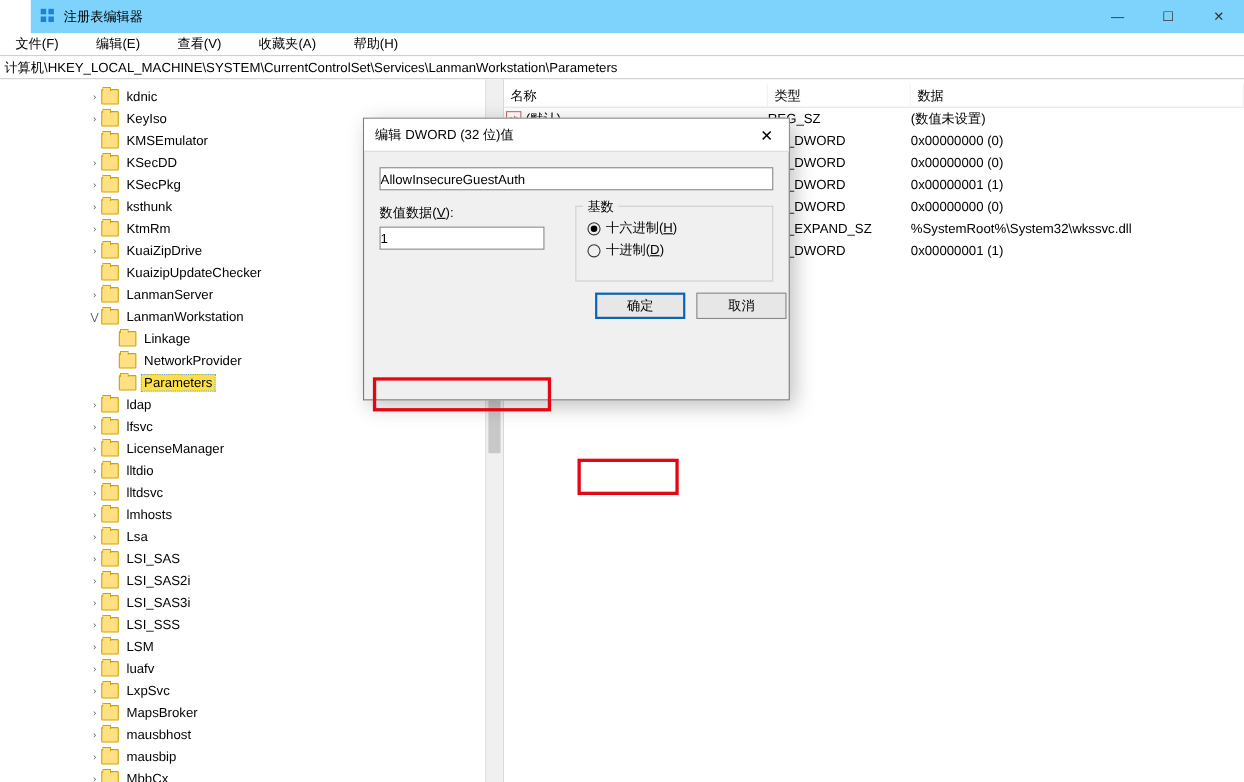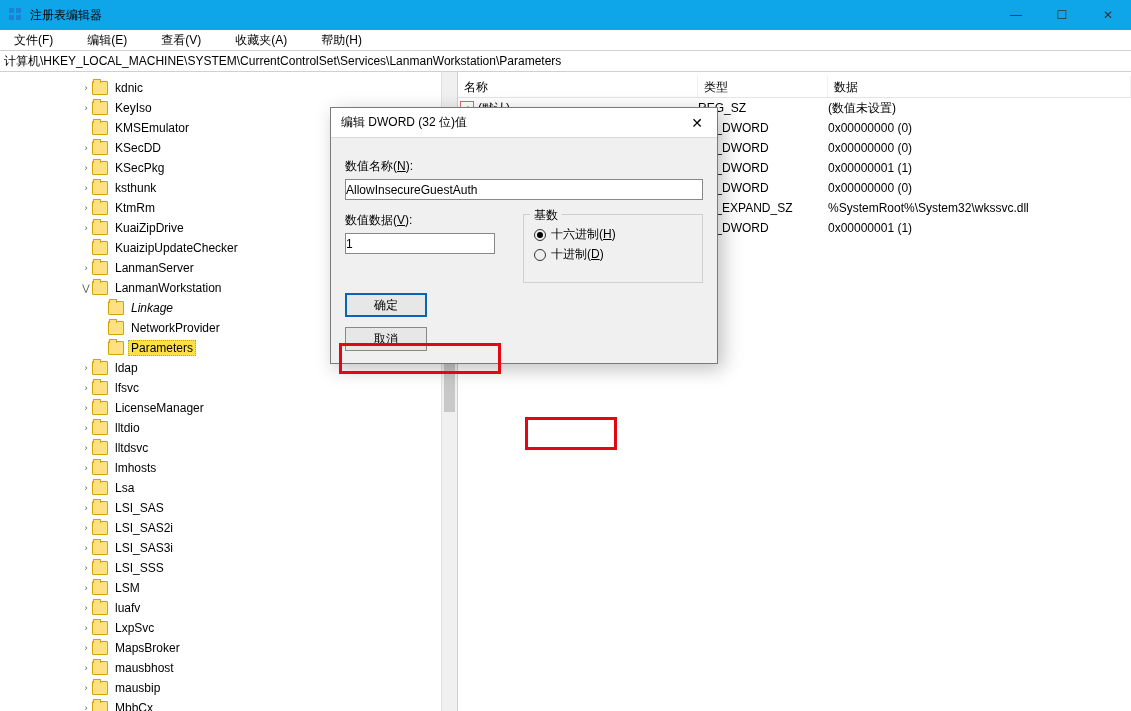--- a/index.html
+++ b/index.html
@@ -4,7 +4,7 @@
 <style>
 * { box-sizing: border-box; margin: 0; padding: 0; font-family: "Microsoft YaHei", "Segoe UI", sans-serif; font-size: 12px; }
 body { background: #fff; width: 1131px; height: 711px; overflow: hidden; position: relative; }
-.titlebar { height: 30px; display: flex; align-items: center; padding-left: 8px; background: #0ea5e9; }
+.titlebar { height: 30px; display: flex; align-items: center; padding-left: 8px; background: #7dd3fc; margin-left: 28px; }
 .titlebar .app-icon { width: 16px; height: 16px; margin-right: 6px; }
 .titlebar .title { color: #000; flex: 1; }
 .window-controls { display: flex; }

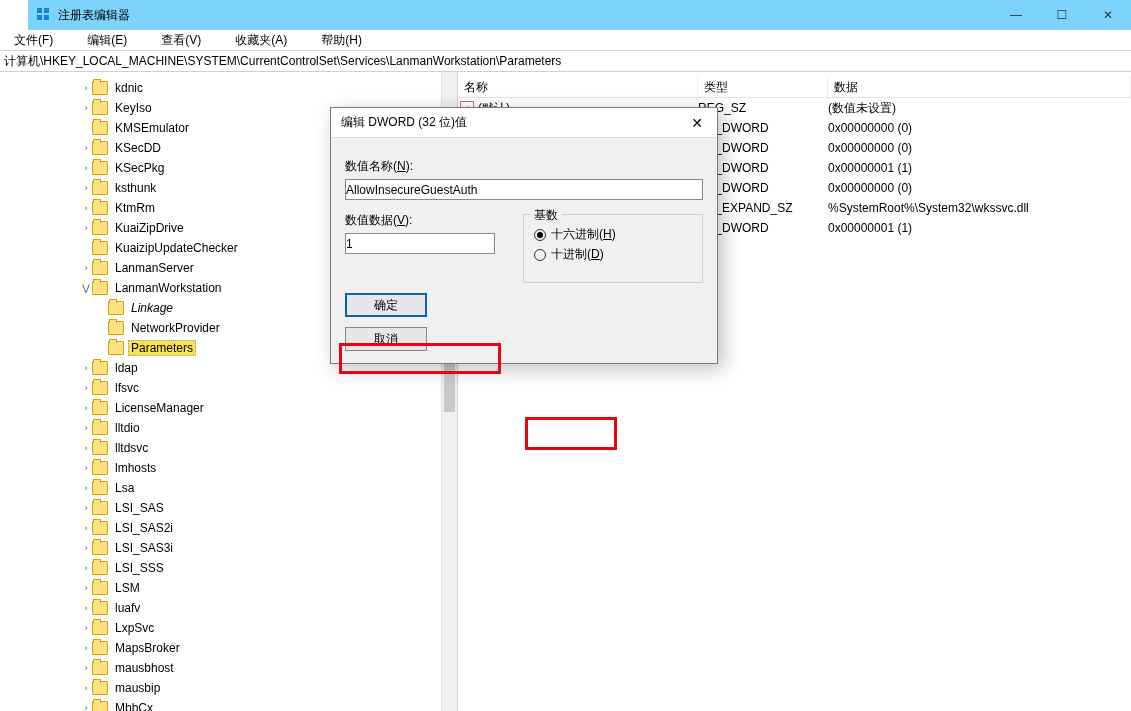--- a/index.html
+++ b/index.html
@@ -324,9 +324,6 @@
     <span class="close">✕</span>
   </div>
   <div class="body">
-    <div class="lbl">
-      <span>数值名称(</span><span class="underline">N</span><span>):</span>
-    </div>
     <input type="text" readonly="" value="AllowInsecureGuestAuth" style="">
     <div class="row2">
       <div>

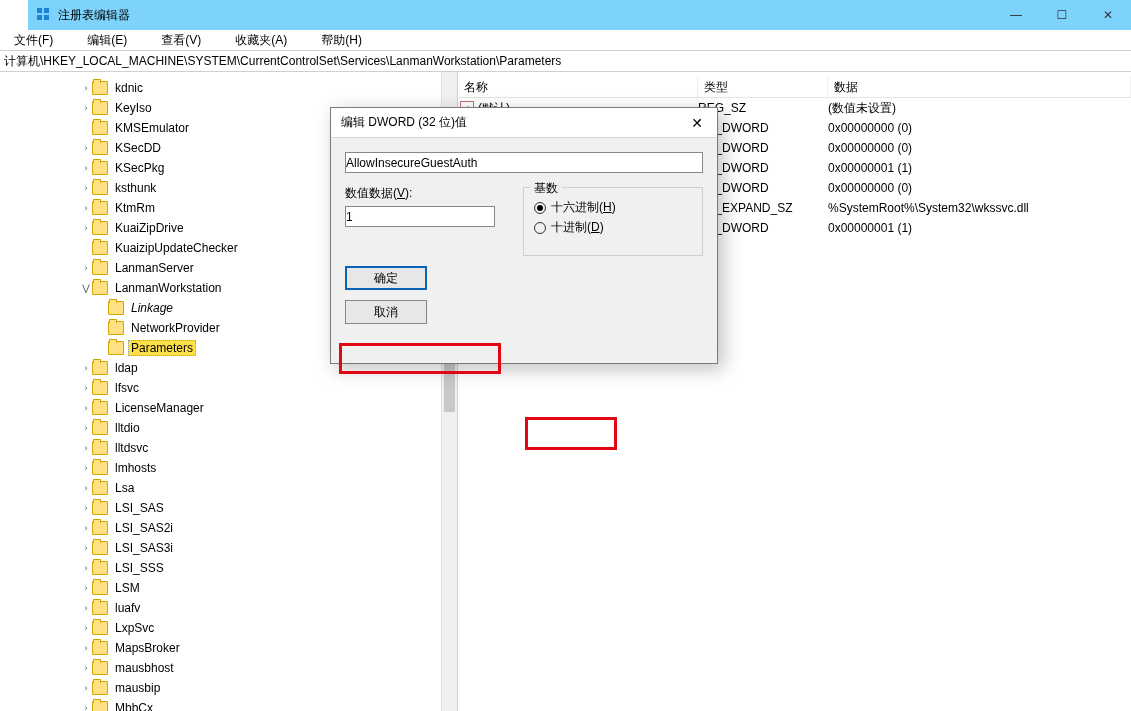--- a/index.html
+++ b/index.html
@@ -47,7 +47,7 @@
 .dialog .radio-row { display: flex; align-items: center; gap: 5px; margin: 3px 0; }
 .dialog .radio-dot { width: 12px; height: 12px; border: 1px solid #333; border-radius: 50%; display: flex; align-items: center; justify-content: center; }
 .dialog .radio-dot .inner { width: 6px; height: 6px; background: #000; border-radius: 50%; }
-.dialog .btns { display: flex; justify-content: flex-end; gap: 10px; padding: 0 2px 12px 14px; flex-direction: column; }
+.dialog .btns { display: flex; justify-content: flex-end; gap: 10px; padding: 0 2px 12px 14px; }
 .dialog .btn { width: 82px; height: 24px; border: 1px solid #888; background: #e7e7e7; display: flex; align-items: center; justify-content: center; }
 .highlight-box { position: absolute; border: 3px solid #e30613; pointer-events: none; }
 .hl-input { left: 339px; top: 343px; width: 162px; height: 31px; z-index: 11; }

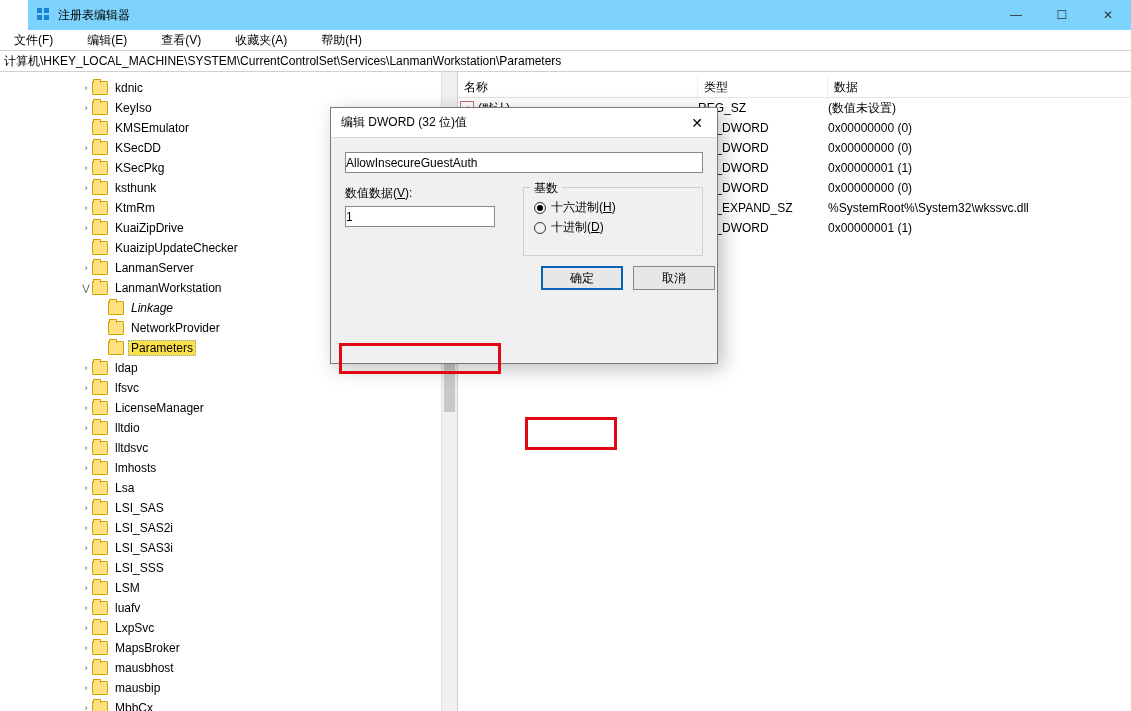--- a/index.html
+++ b/index.html
@@ -142,7 +142,7 @@
         <span class="folder"></span>
         <span class="label">LanmanWorkstation</span>
       </div>
-      <div class="tree-row" style="padding-left: 96px; font-style: italic;">
+      <div class="tree-row" style="padding-left: 96px;">
         <span class="exp"></span>
         <span class="folder"></span>
         <span class="label">Linkage</span>

